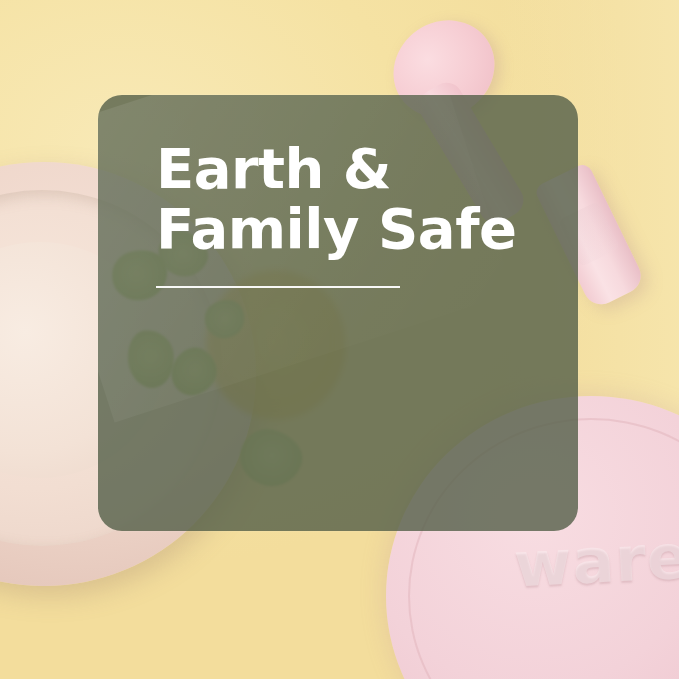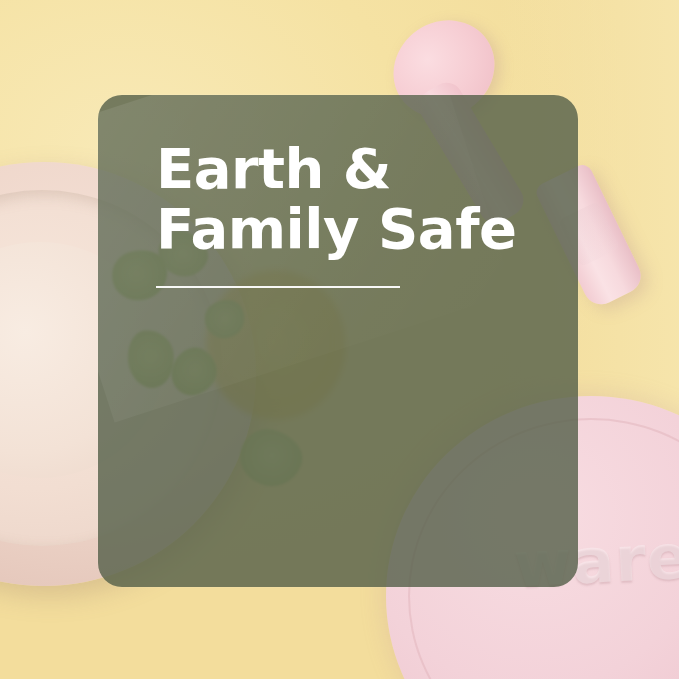--- a/index.html
+++ b/index.html
@@ -186,7 +186,7 @@
     left: 98px;
     top: 95px;
     width: 480px;
-    height: 492px;
+    height: 436px;
     border-radius: 24px;
     background: rgba(84, 95, 72, 0.80);
     box-shadow: 0 0 0 1px rgba(255,255,255,0.05);

